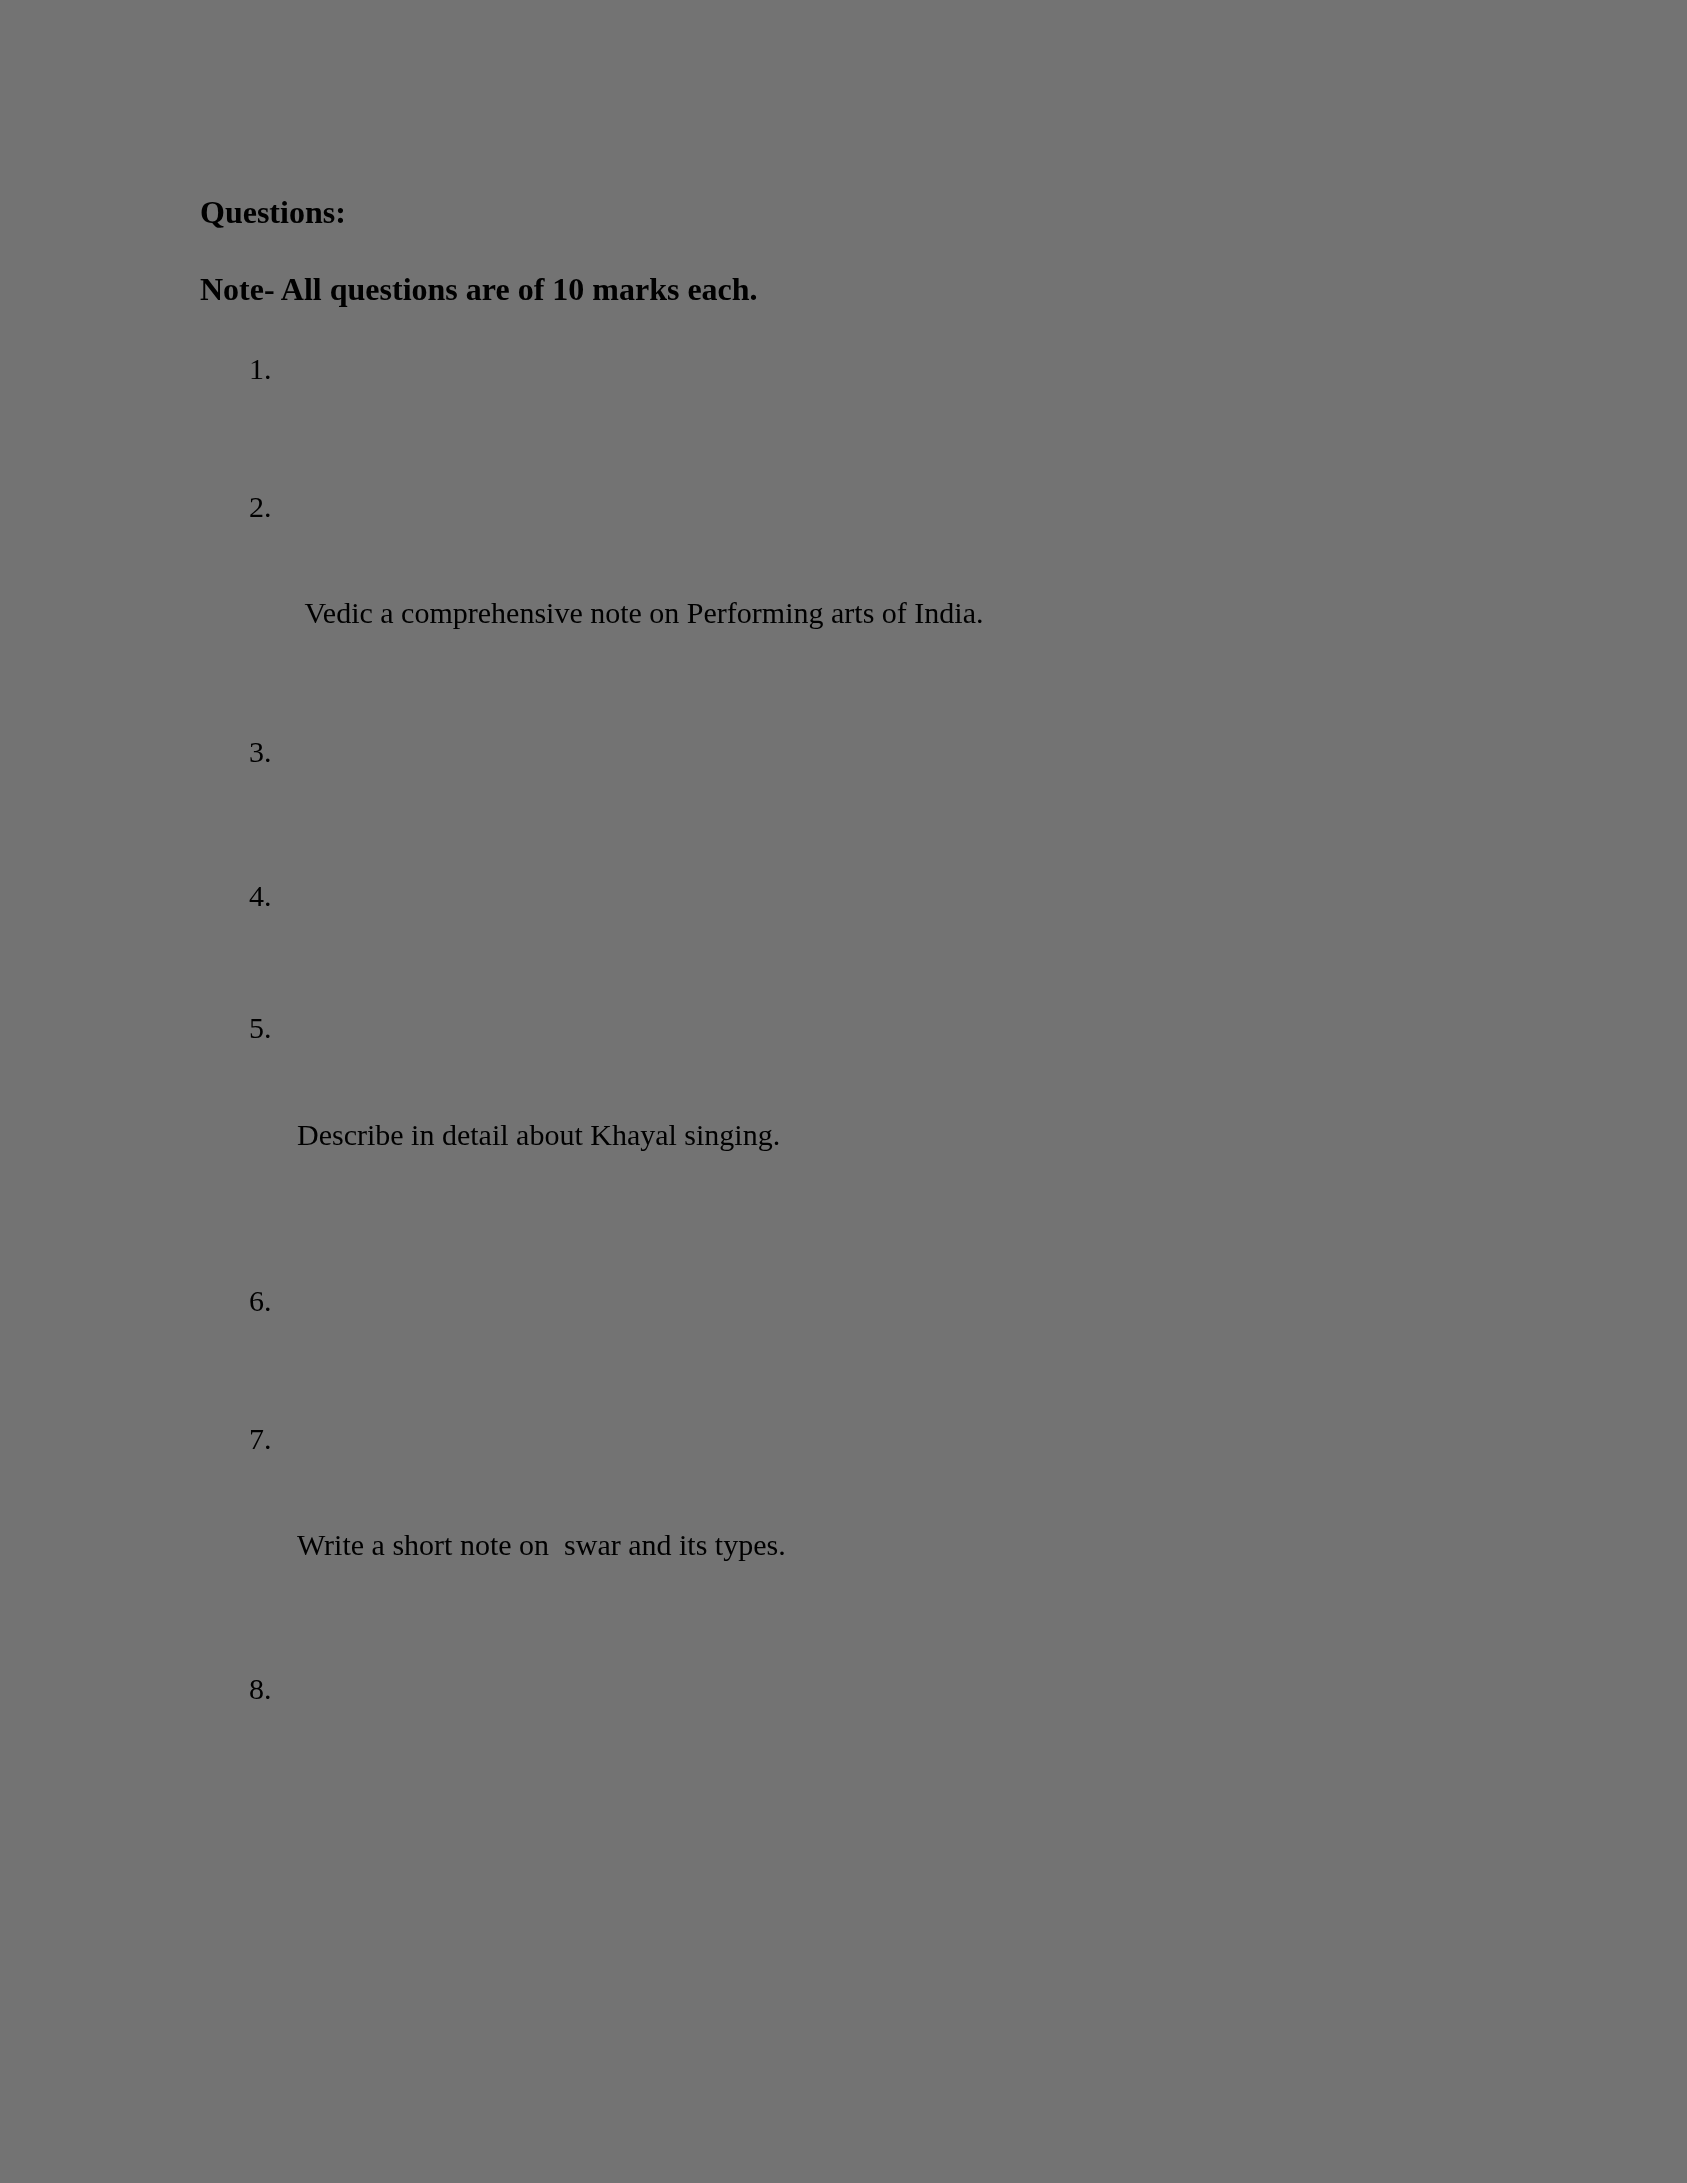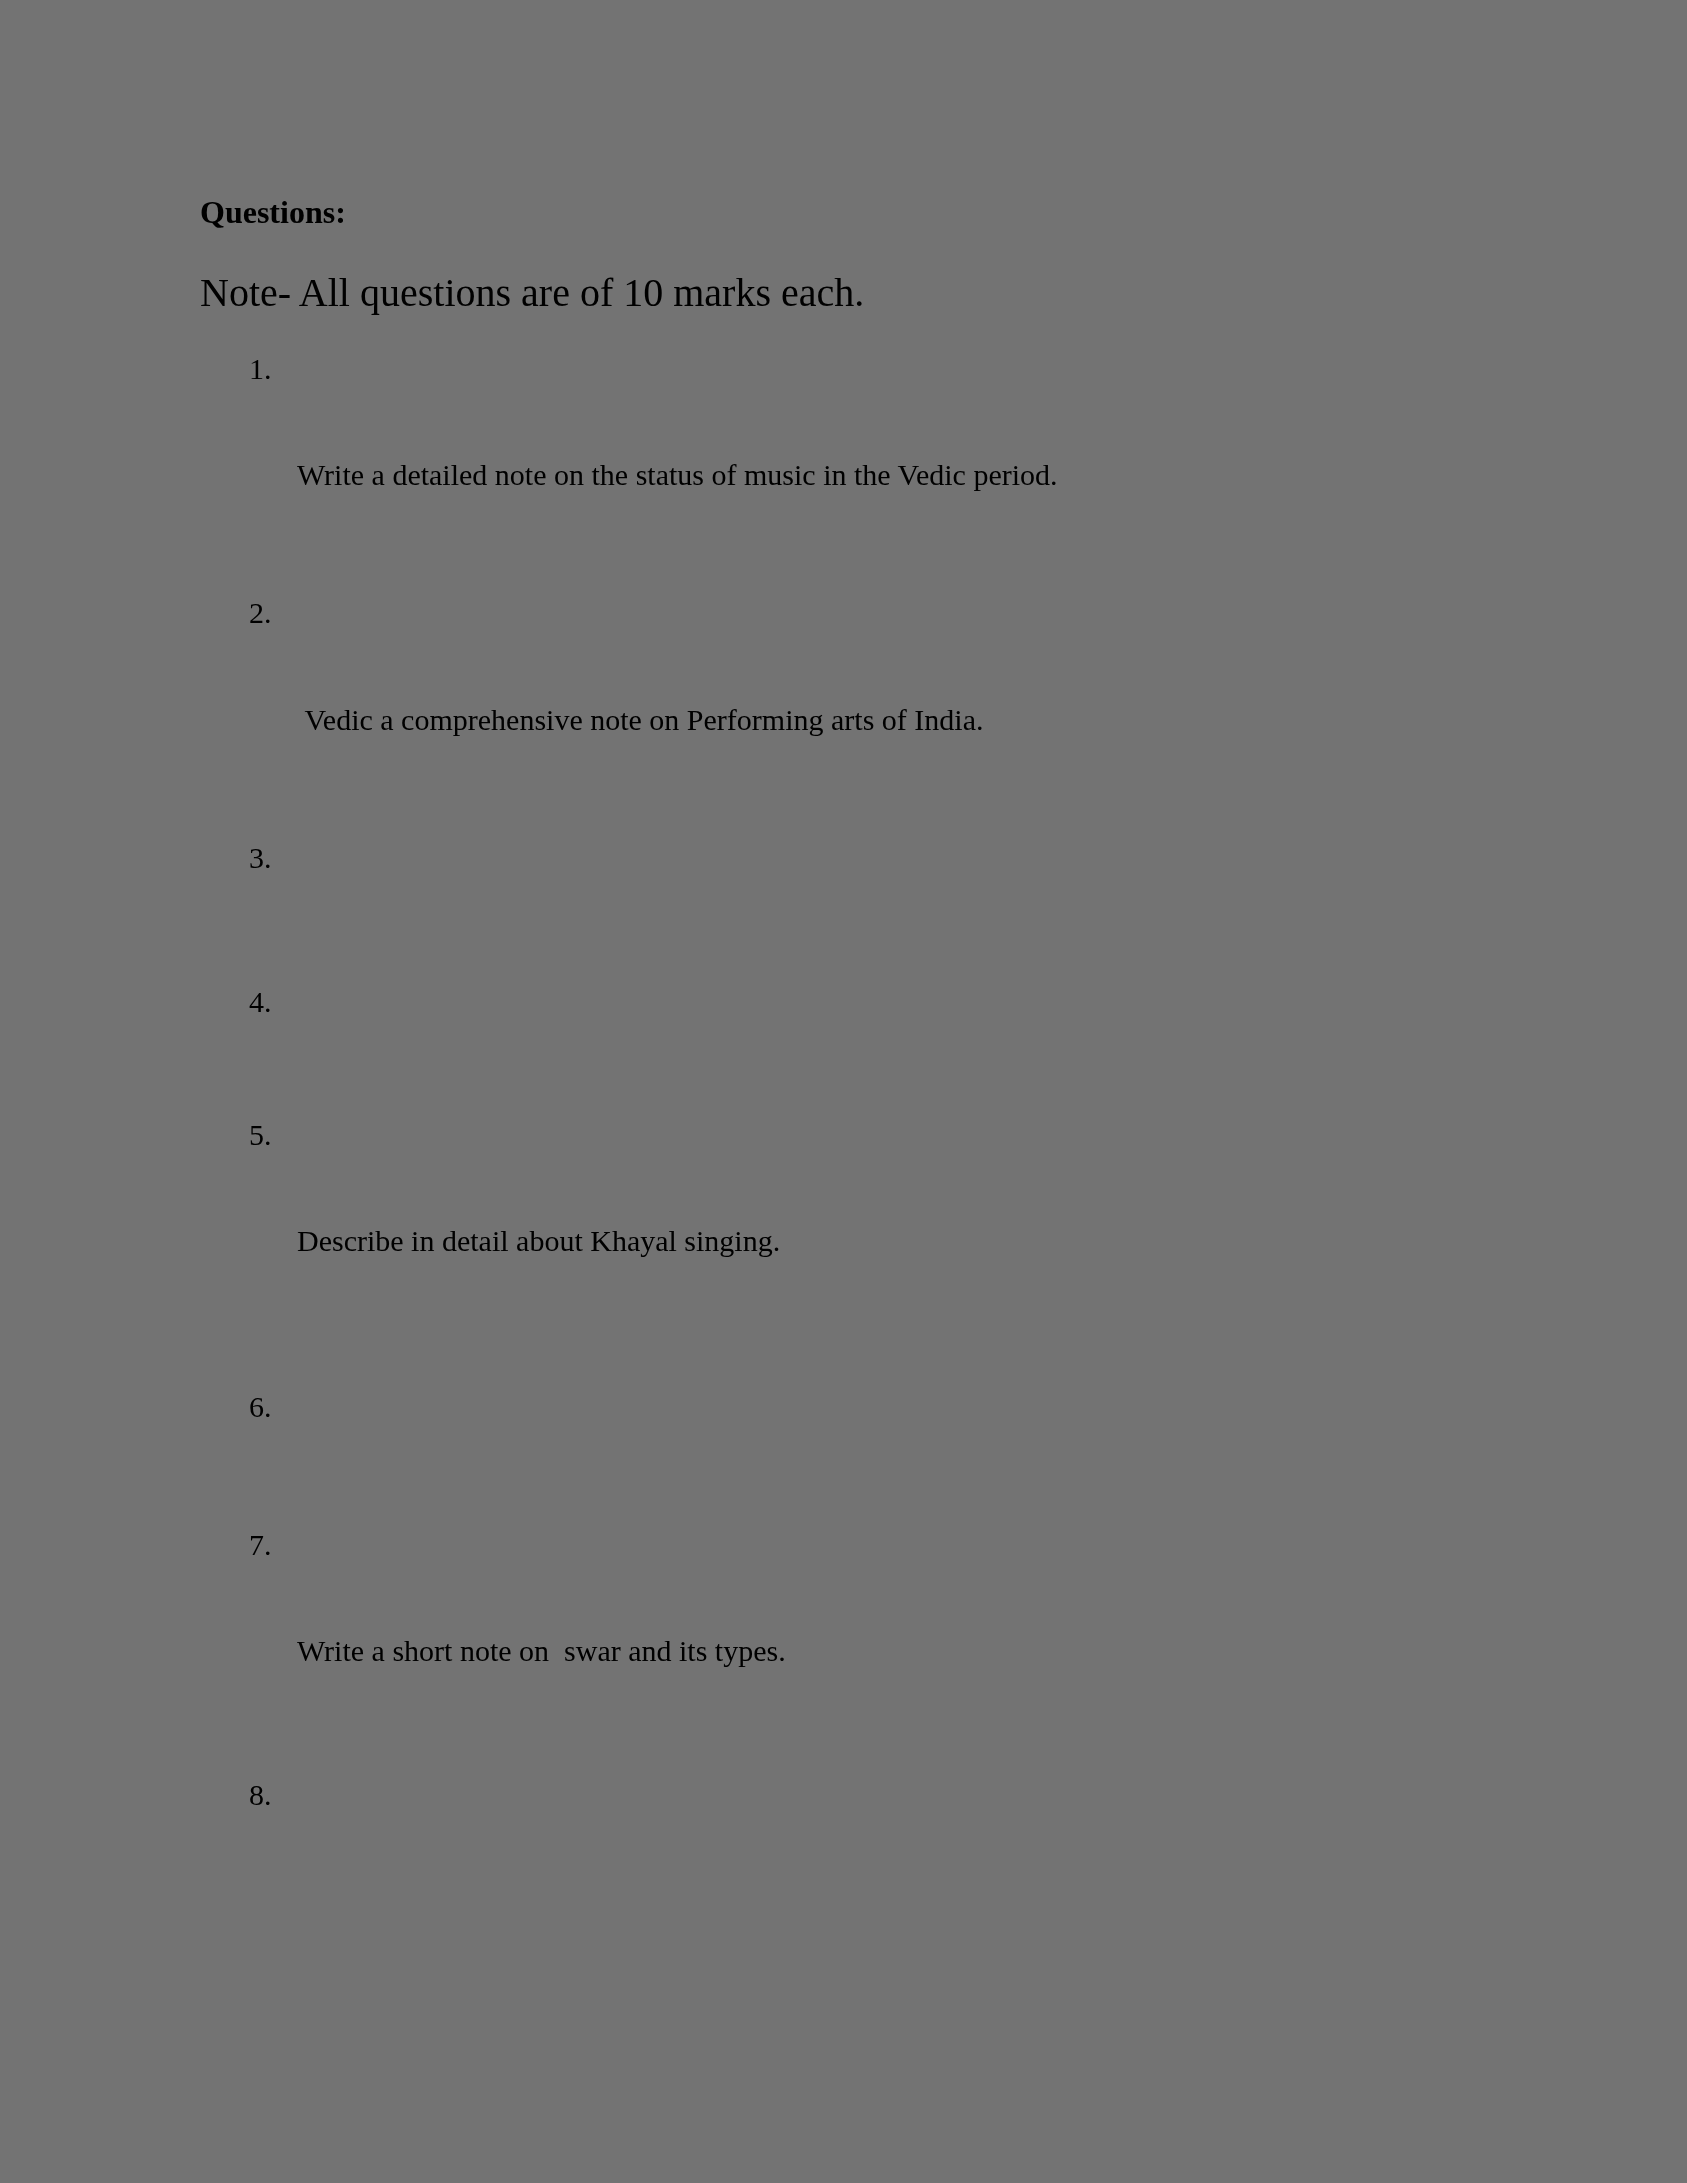--- a/index.html
+++ b/index.html
@@ -33,8 +33,8 @@
     white-space: pre;
   }
   .doc-note {
-    font-size: 40px;
-    font-weight: normal;
+    font-size: 32px;
+    font-weight: bold;
     line-height: 1.0;
     margin: 0;
     padding-top: 45px;

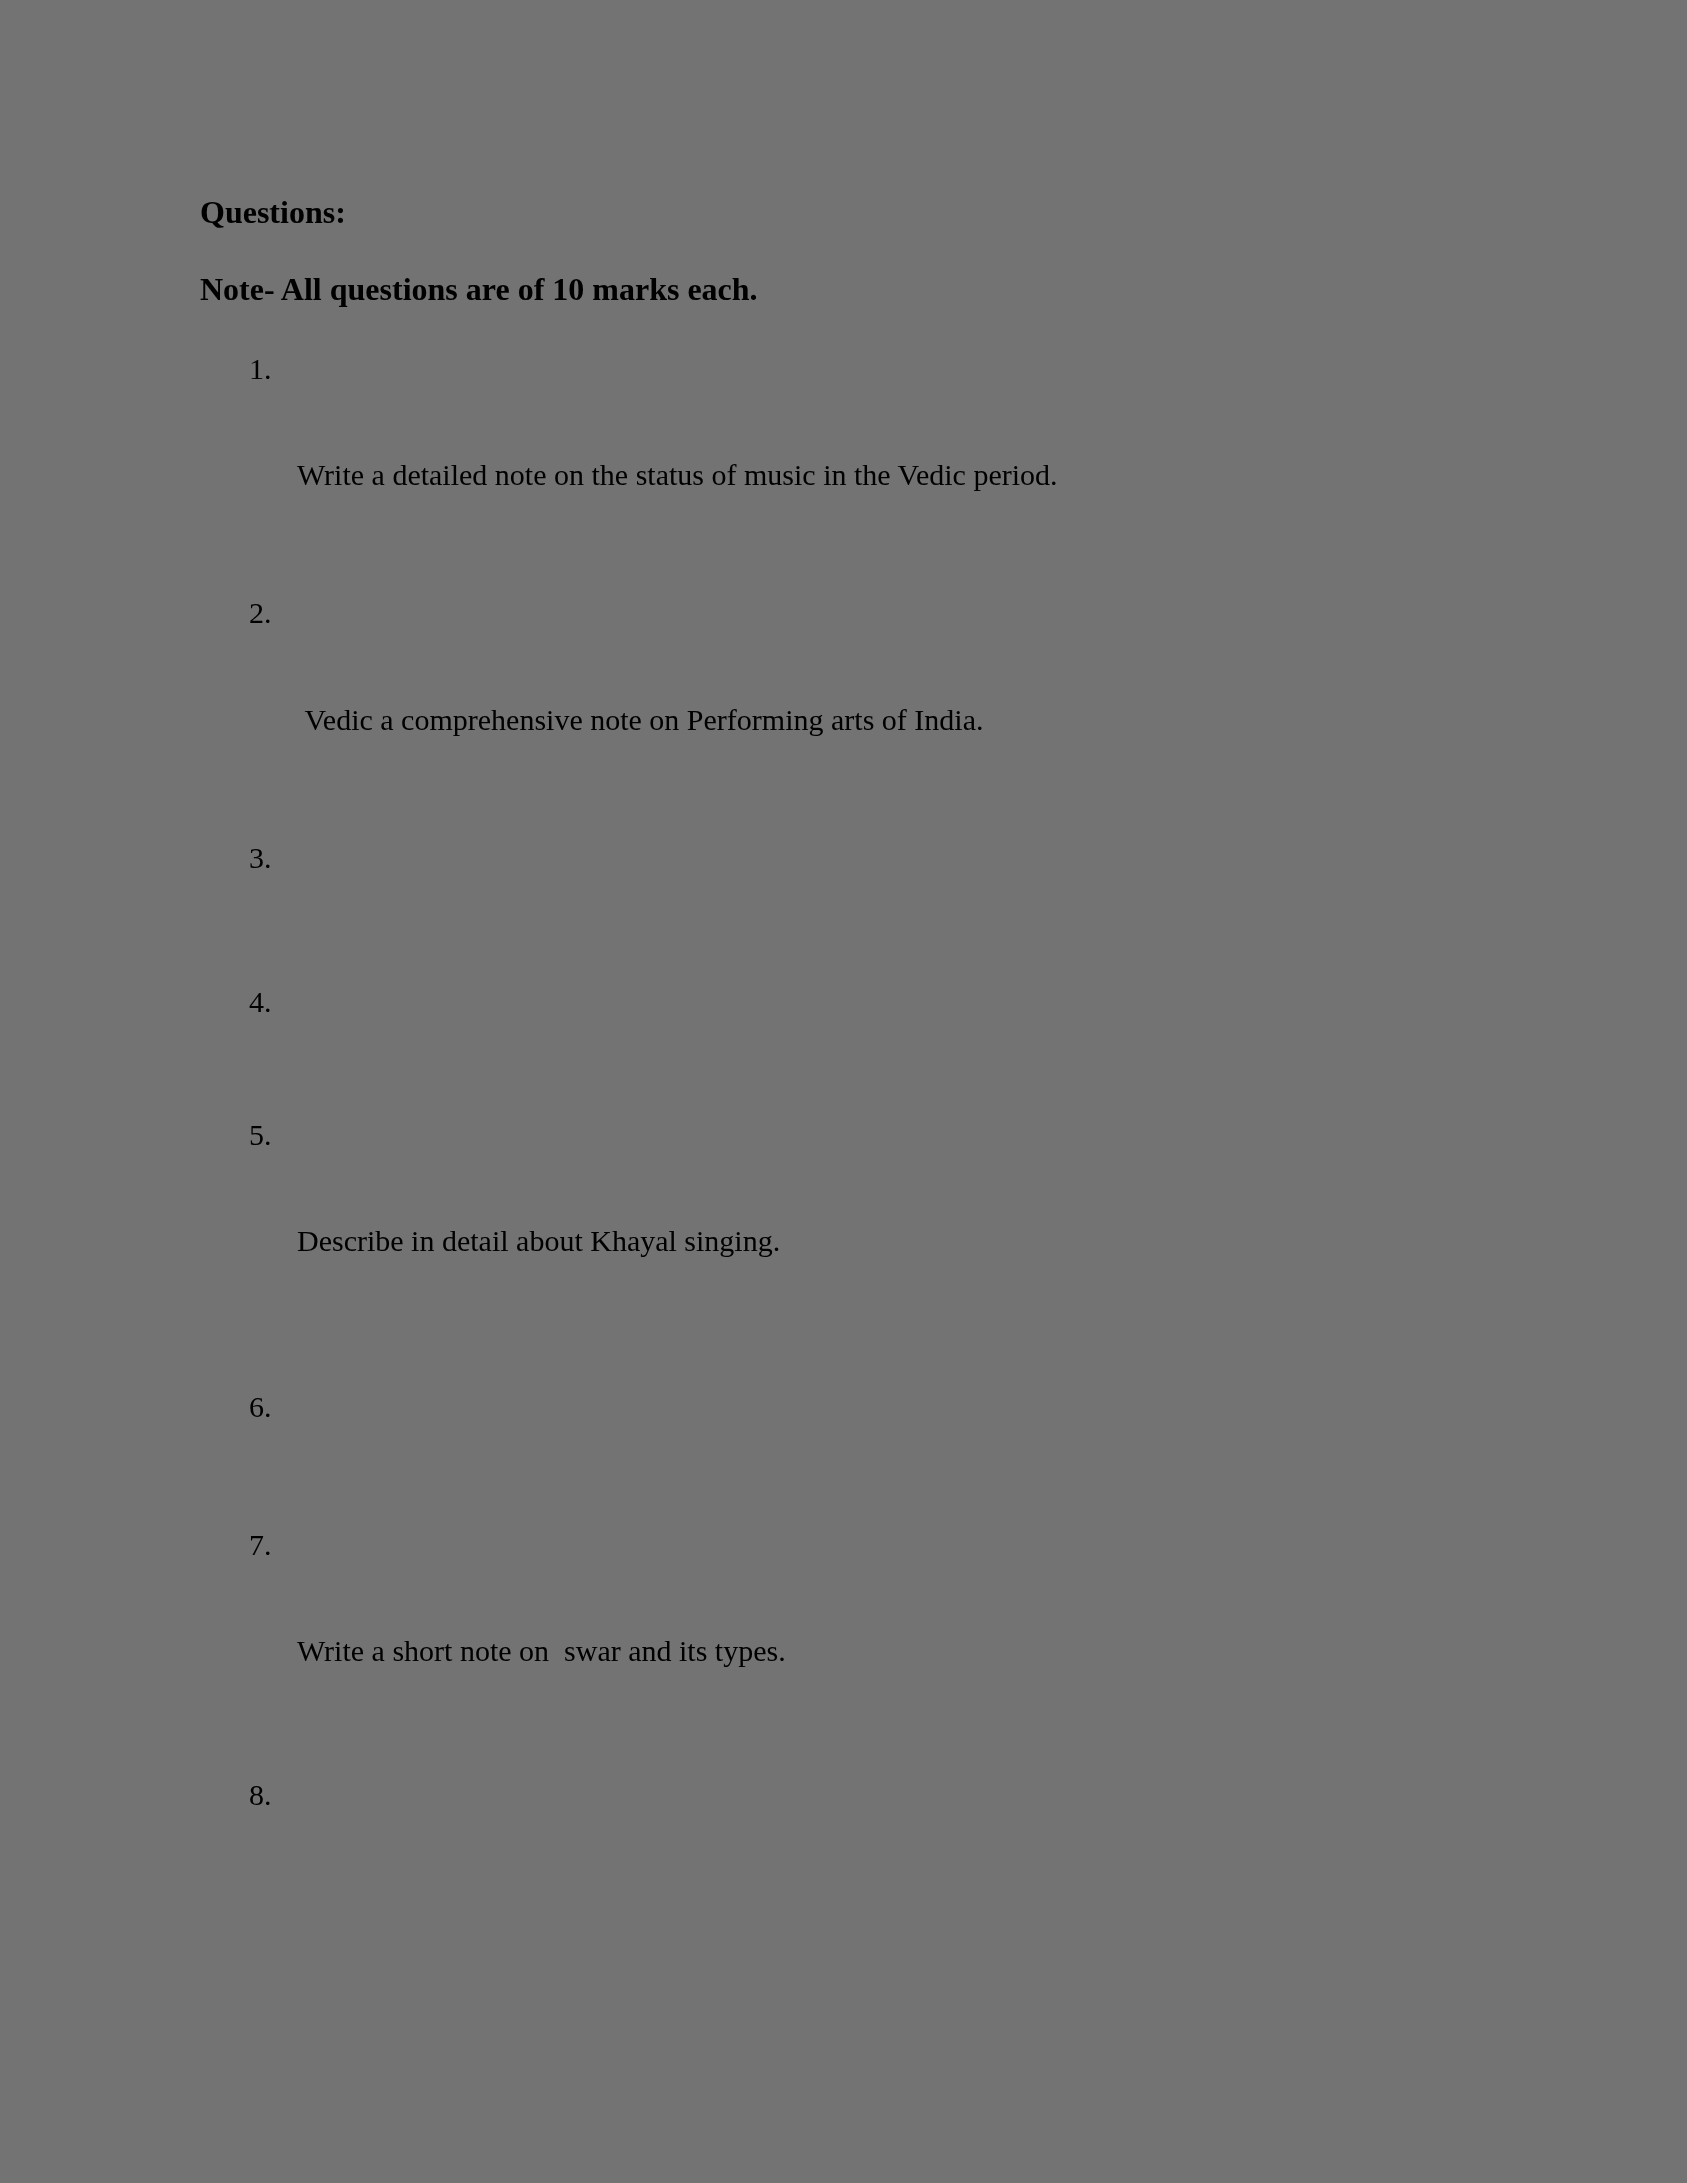--- a/index.html
+++ b/index.html
@@ -98,7 +98,6 @@
 
     <li class="q-item">
       <span class="q-num">1.</span>
-      <span class="q-text">Write a detailed note on the status of music in the Vedic period.</span>
     </li>
 
     <li class="q-item">

